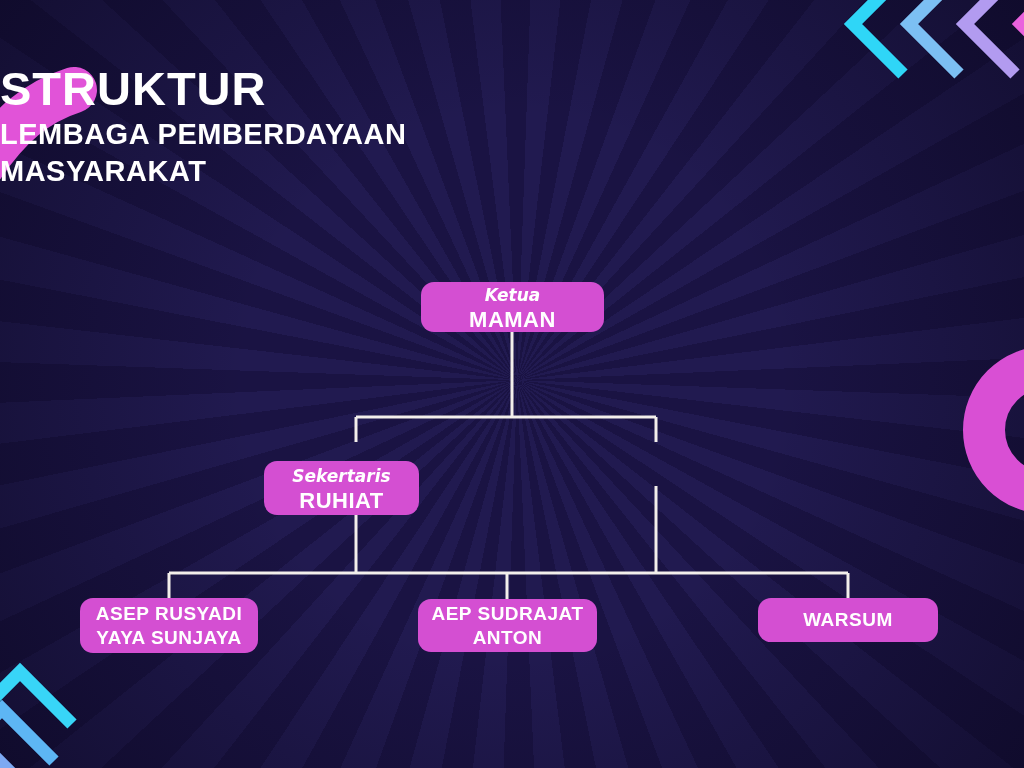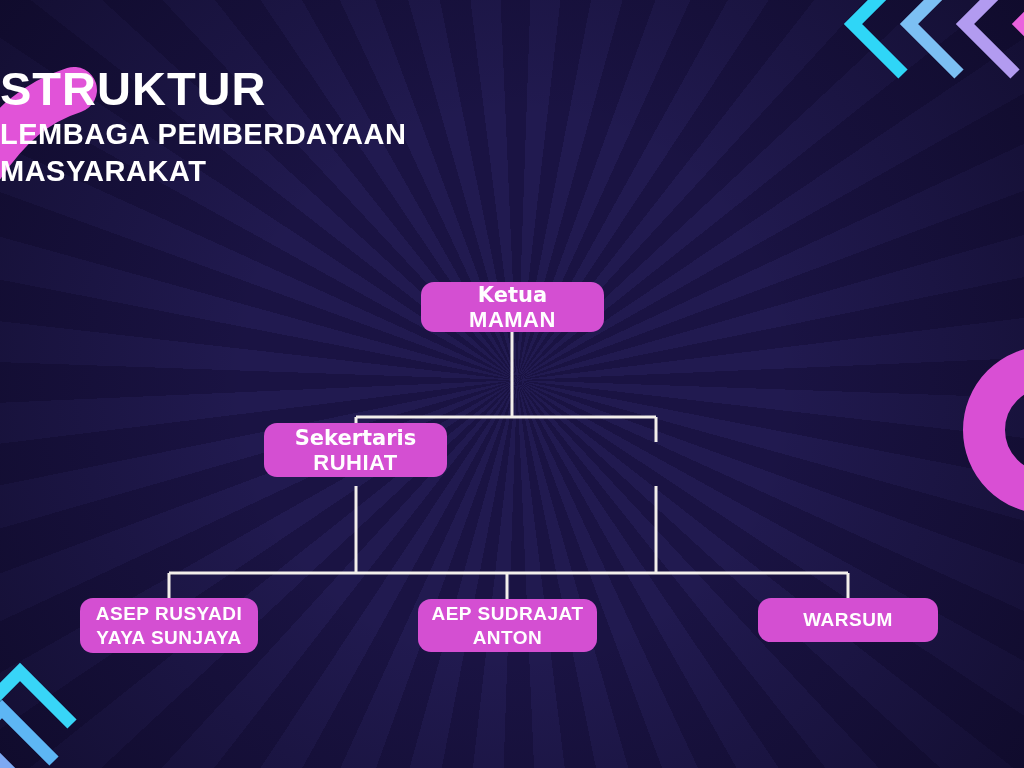--- a/index.html
+++ b/index.html
@@ -33,7 +33,7 @@
     justify-content:center;text-align:center;
   }
   .node .role{
-    font-family:"DejaVu Sans", sans-serif;font-weight:700;font-size:21px;line-height:24px;
+    font-family:"DejaVu Sans", sans-serif;font-weight:700;font-size:17px;line-height:24px;font-style:italic;
   }
   .node .name{
     font-weight:800;font-size:22px;line-height:25px;letter-spacing:.5px;

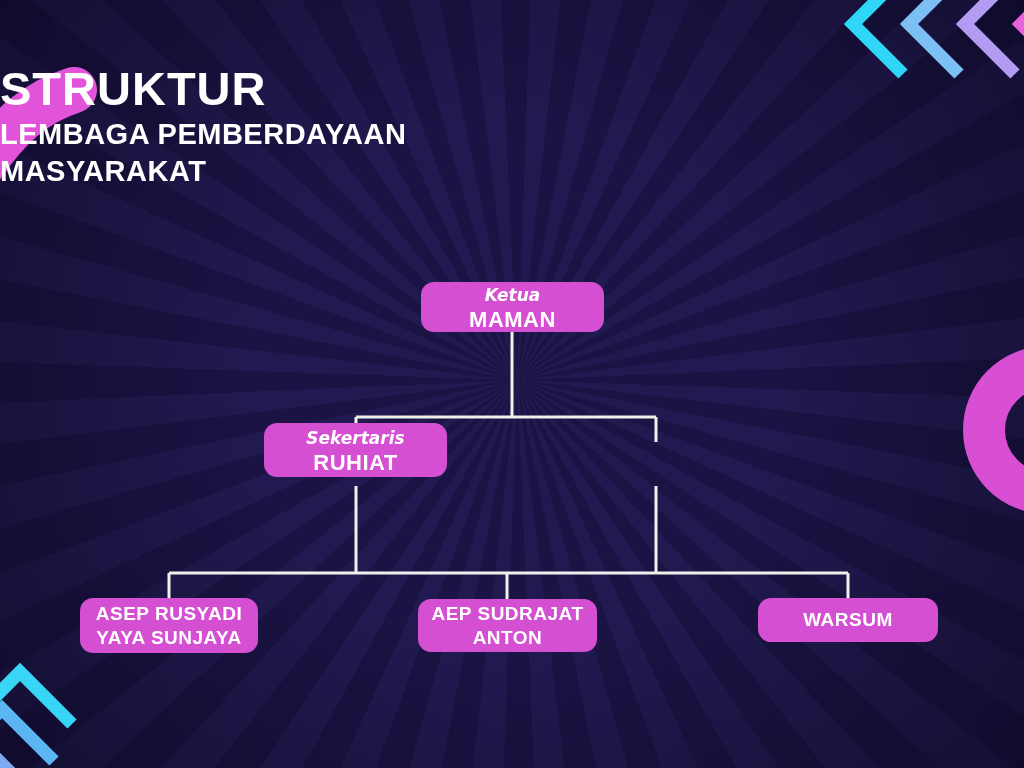--- a/index.html
+++ b/index.html
@@ -42,7 +42,7 @@
     font-weight:800;font-size:19px;line-height:24px;letter-spacing:.5px;
   }
   .node-ketua{left:421px;top:282px;width:183px;height:50px;}
-  .node-sekertaris{left:264px;top:423px;width:183px;height:54px;}
+  .node-sekertaris{left:264px;top:461px;width:155px;height:54px;}
   .node-bendahara{left:565px;top:437px;width:183px;height:54px;}
   .node-anggota-left{left:80px;top:598px;width:178px;height:55px;}
   .node-anggota-center{left:418px;top:599px;width:179px;height:53px;}

